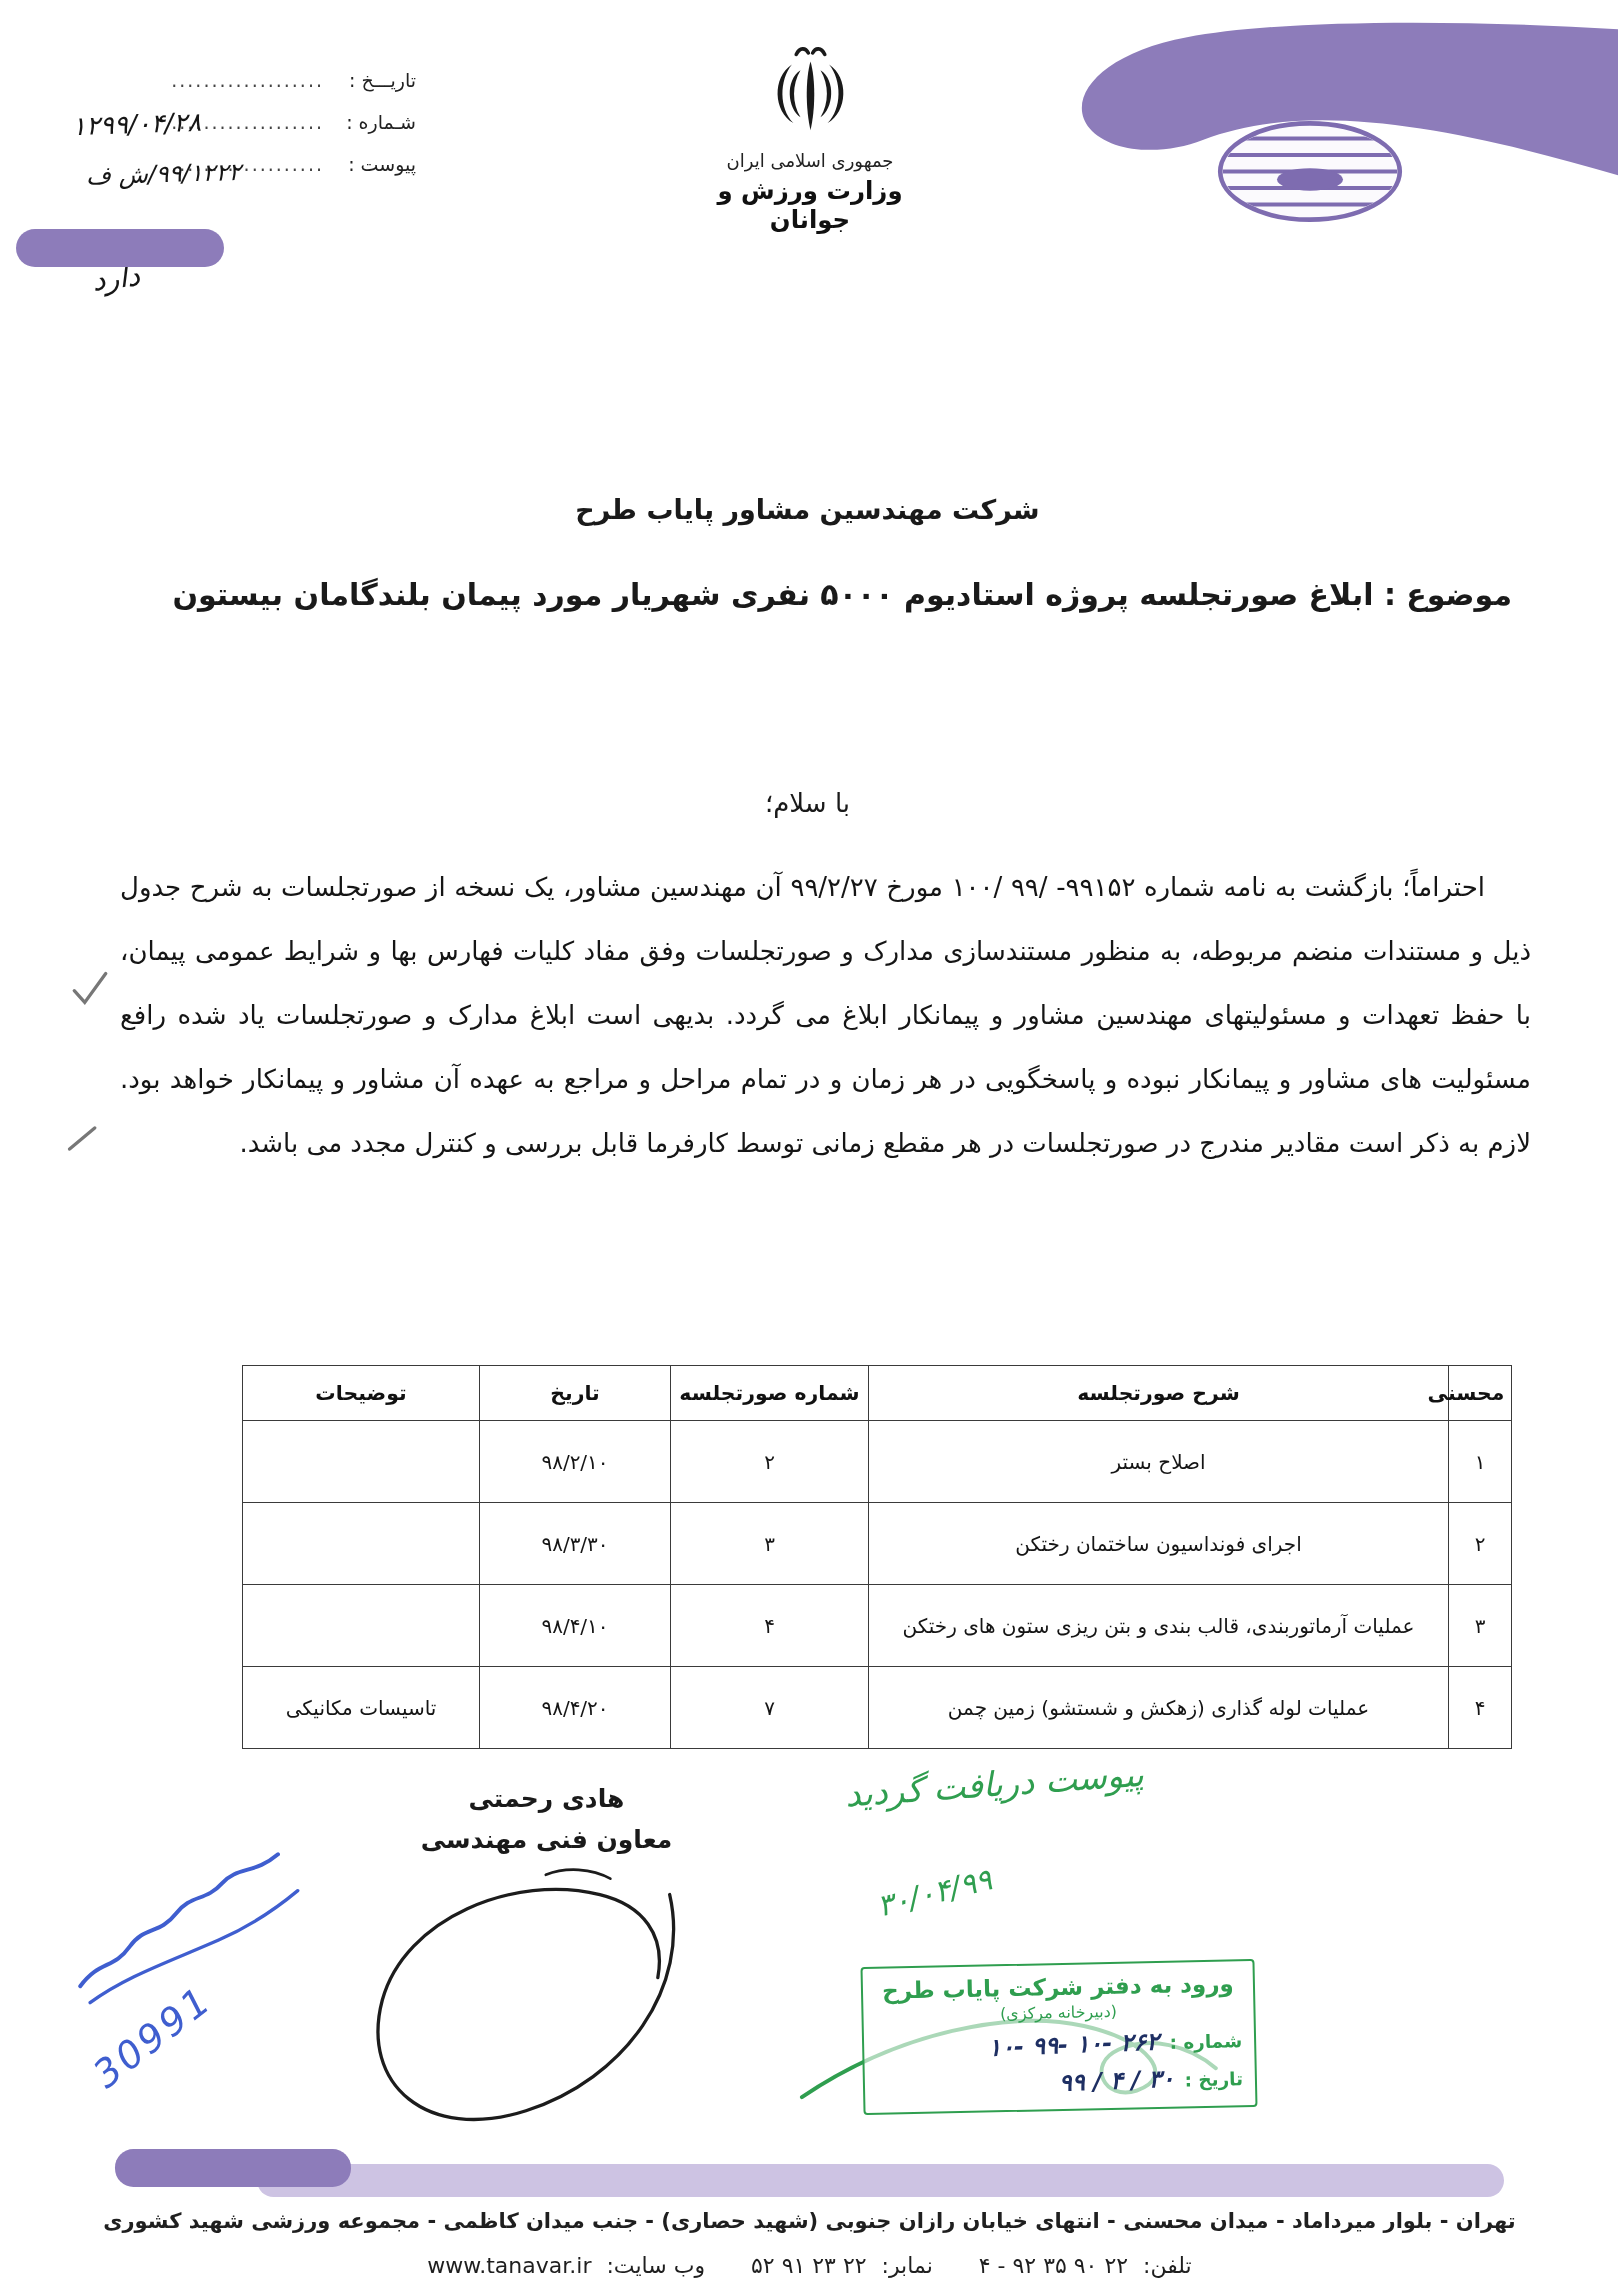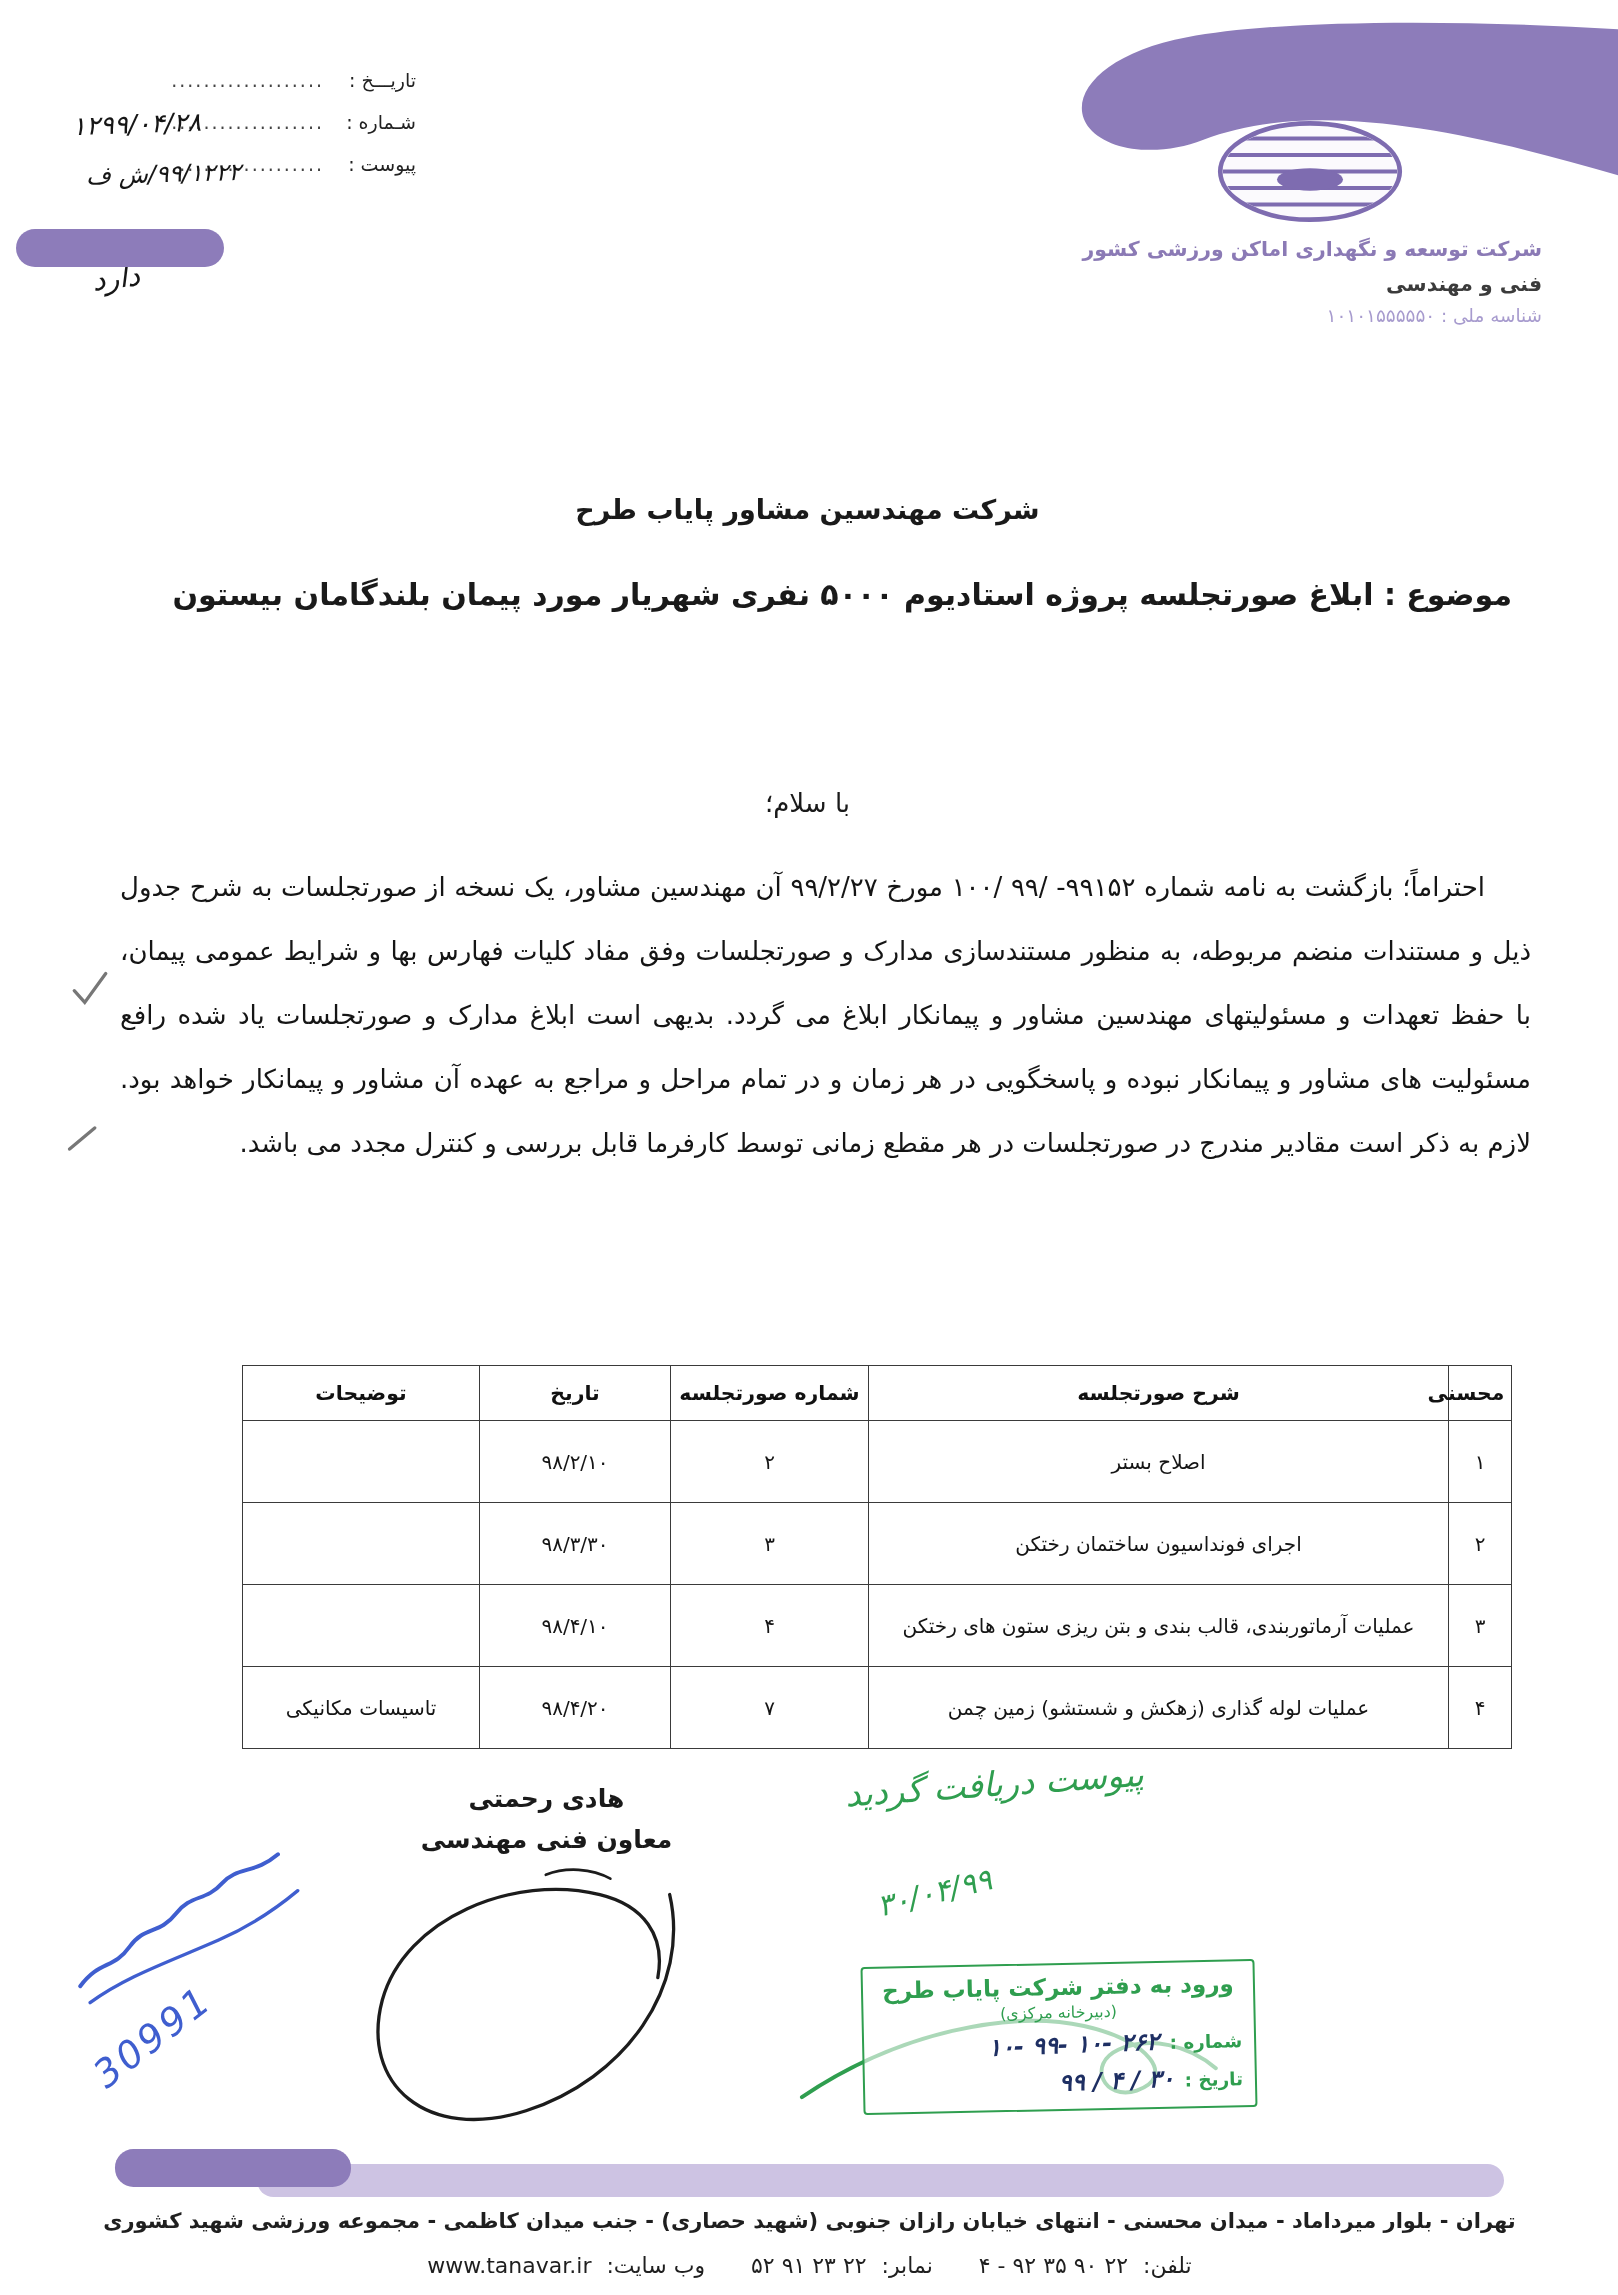--- a/index.html
+++ b/index.html
@@ -109,6 +109,21 @@
   <div class="hw hw-darad">دارد</div>
   <div class="bar-top-left"></div>
 
+  <div class="ministry">
+    <div class="emblem-wrap">
+      <svg viewBox="0 0 120 140" width="87" height="100">
+        <path d="M40 16 C45 6 53 6 57 14" fill="none" stroke="#1a1a1a" stroke-width="5" stroke-linecap="round"></path>
+        <path d="M63 14 C67 6 75 6 80 16" fill="none" stroke="#1a1a1a" stroke-width="5" stroke-linecap="round"></path>
+        <path d="M60 26 C67 50 67 92 60 122 C53 92 53 50 60 26 Z" fill="#1a1a1a"></path>
+        <path d="M46 38 C34 58 34 84 46 104 C28 92 24 52 46 38 Z" fill="#1a1a1a"></path>
+        <path d="M74 38 C86 58 86 84 74 104 C92 92 96 52 74 38 Z" fill="#1a1a1a"></path>
+        <path d="M34 30 C16 52 16 92 36 112 C8 96 6 48 34 30 Z" fill="#1a1a1a"></path>
+        <path d="M86 30 C104 52 104 92 84 112 C112 96 114 48 86 30 Z" fill="#1a1a1a"></path>
+      </svg>
+    </div>
+    <div class="country">جمهوری اسلامی ایران</div>
+    <div class="ministry-name">وزارت ورزش و جوانان</div>
+  </div>
 
   <svg class="swoosh" viewBox="0 0 902 265">
     <path d="M902 26 C650 10 380 12 246 38 C116 62 60 130 98 176 C130 214 210 218 270 194 C434 130 664 178 902 248 Z" fill="#8d7cba"></path>

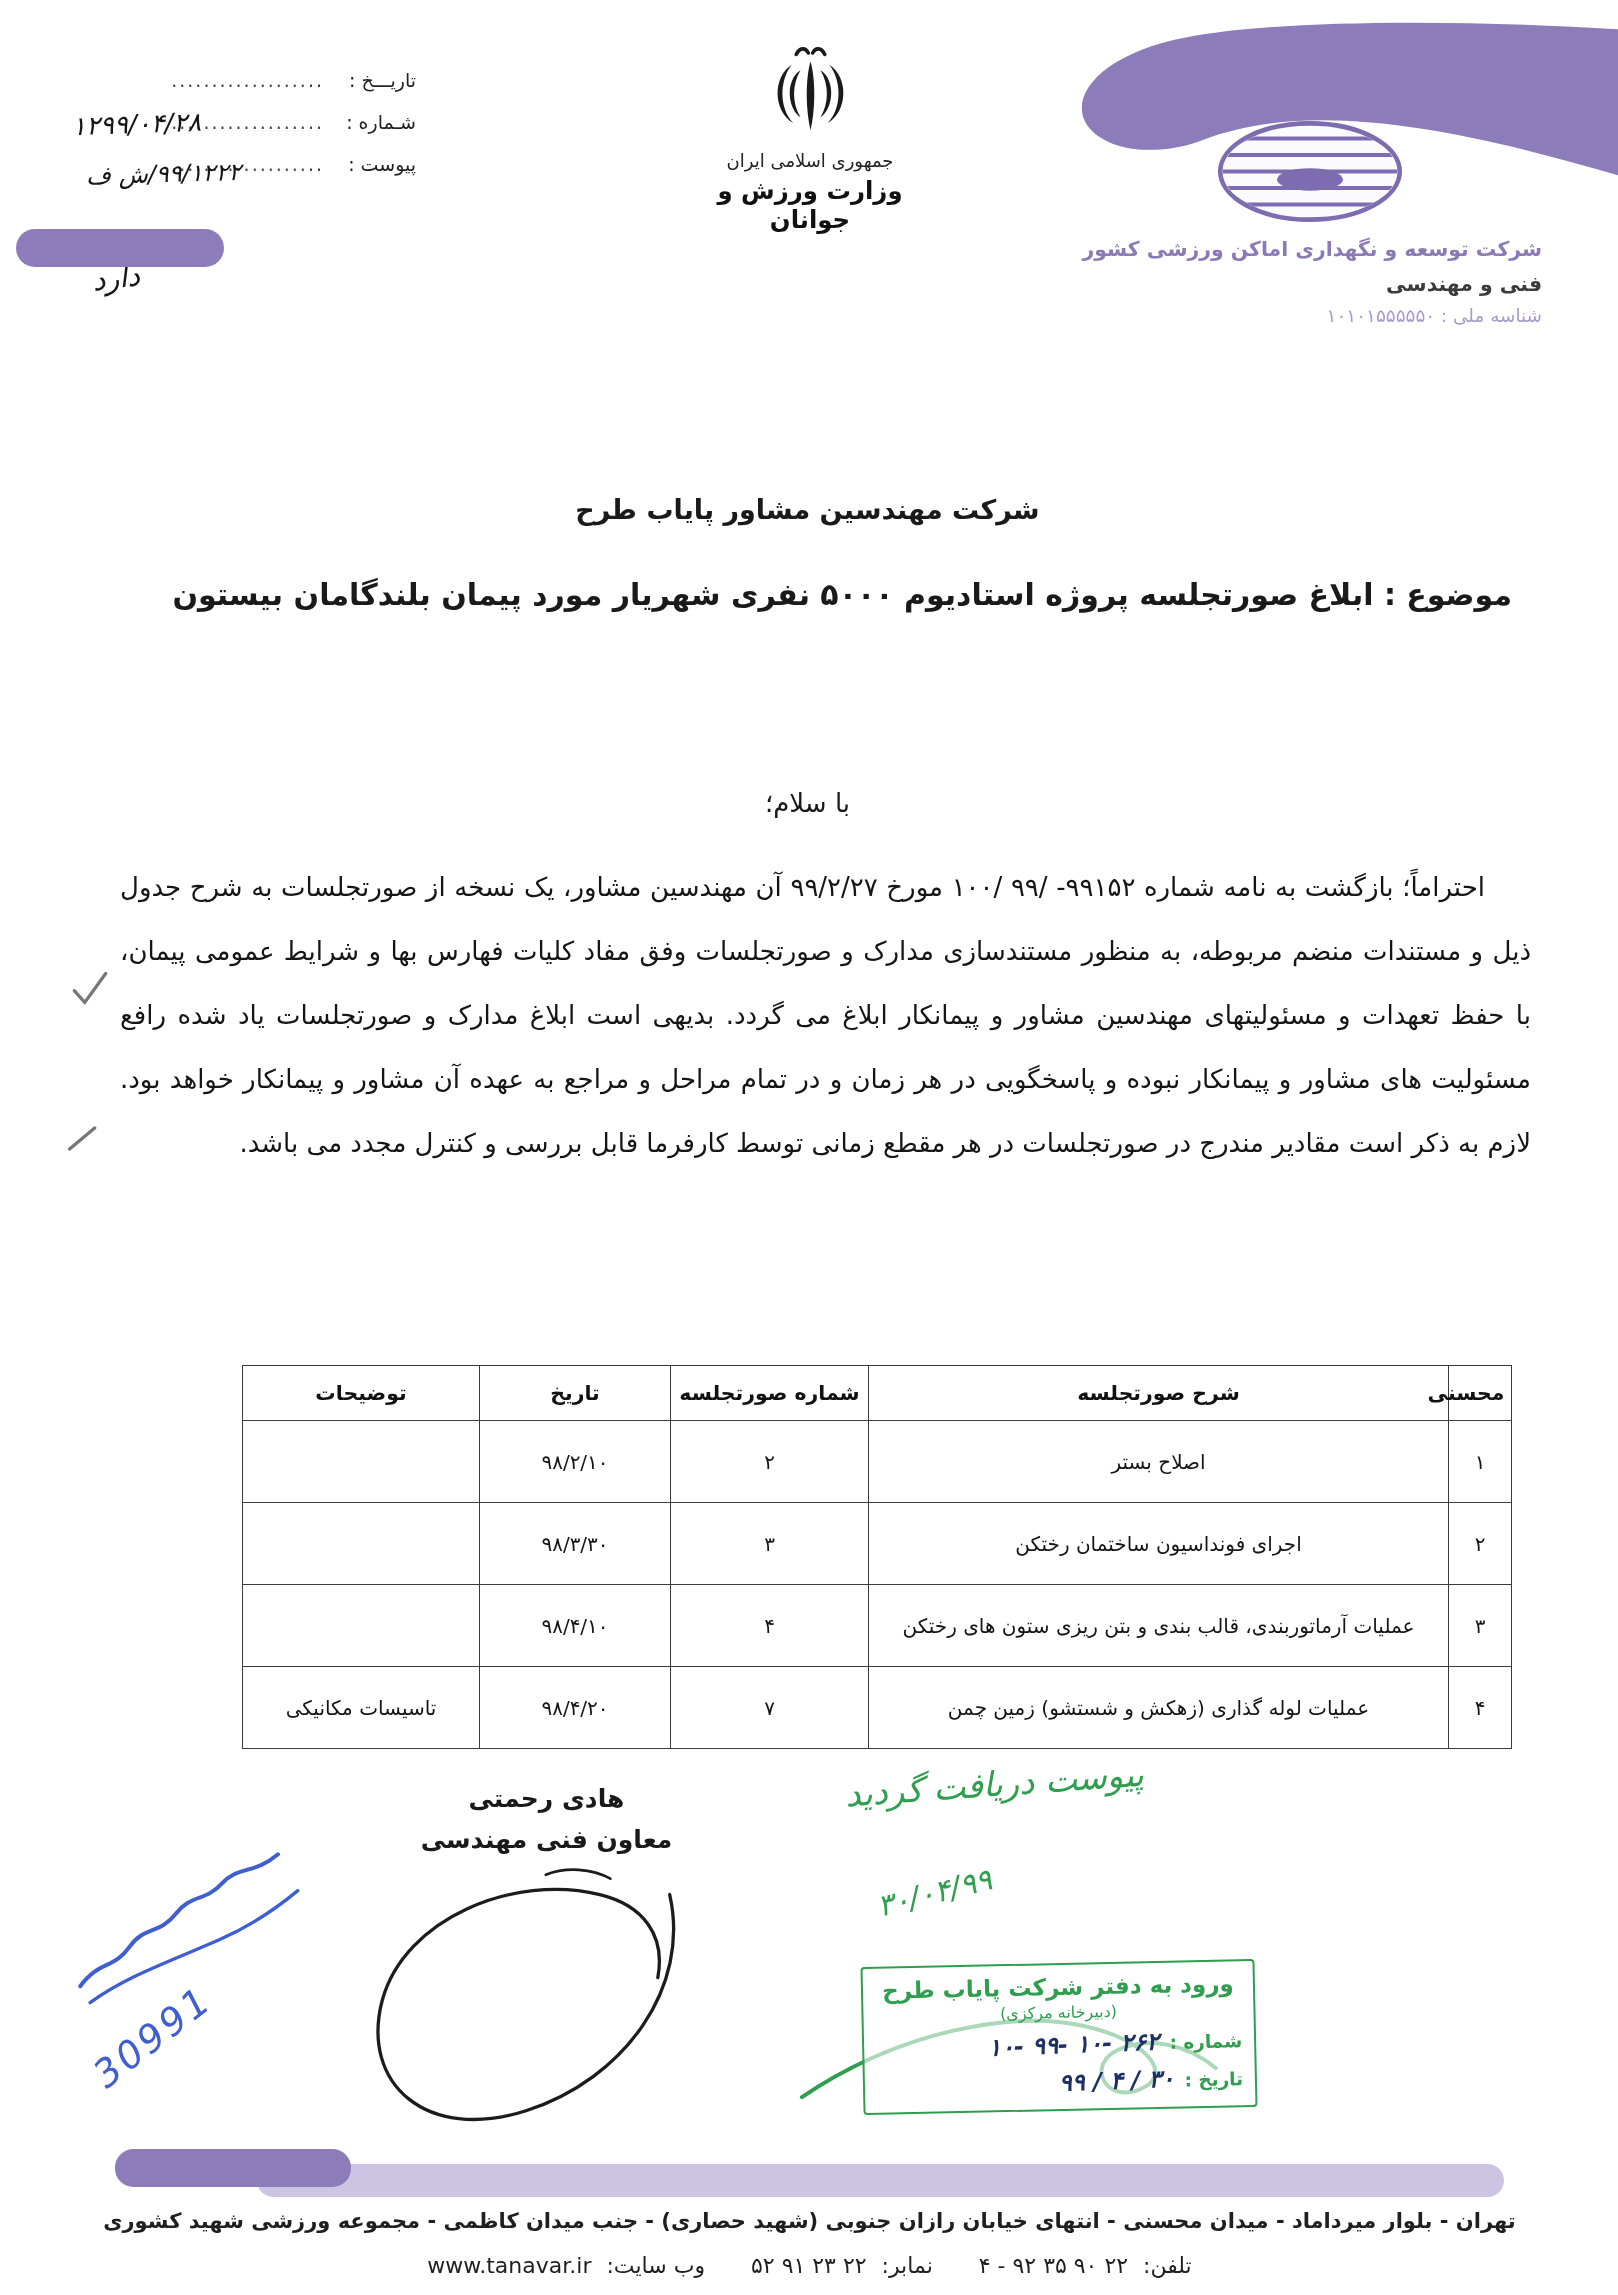--- a/index.html
+++ b/index.html
@@ -144,11 +144,6 @@
     </g>
     <ellipse cx="150" cy="96" rx="50" ry="17" fill="#7e6cb0"></ellipse>
   </svg>
-  <div class="company">
-    <div class="company-name">شرکت توسعه و نگهداری اماکن ورزشی کشور</div>
-    <div class="company-dept">فنی و مهندسی</div>
-    <div class="company-id">شناسه ملی : ۱۰۱۰۱۵۵۵۵۵۰</div>
-  </div>
 
   <div class="recipient">شرکت مهندسین مشاور پایاب طرح</div>
   <div class="subject1">موضوع :  ابلاغ صورتجلسه پروژه استادیوم ۵۰۰۰ نفری شهریار مورد پیمان بلندگامان بیستون</div>

